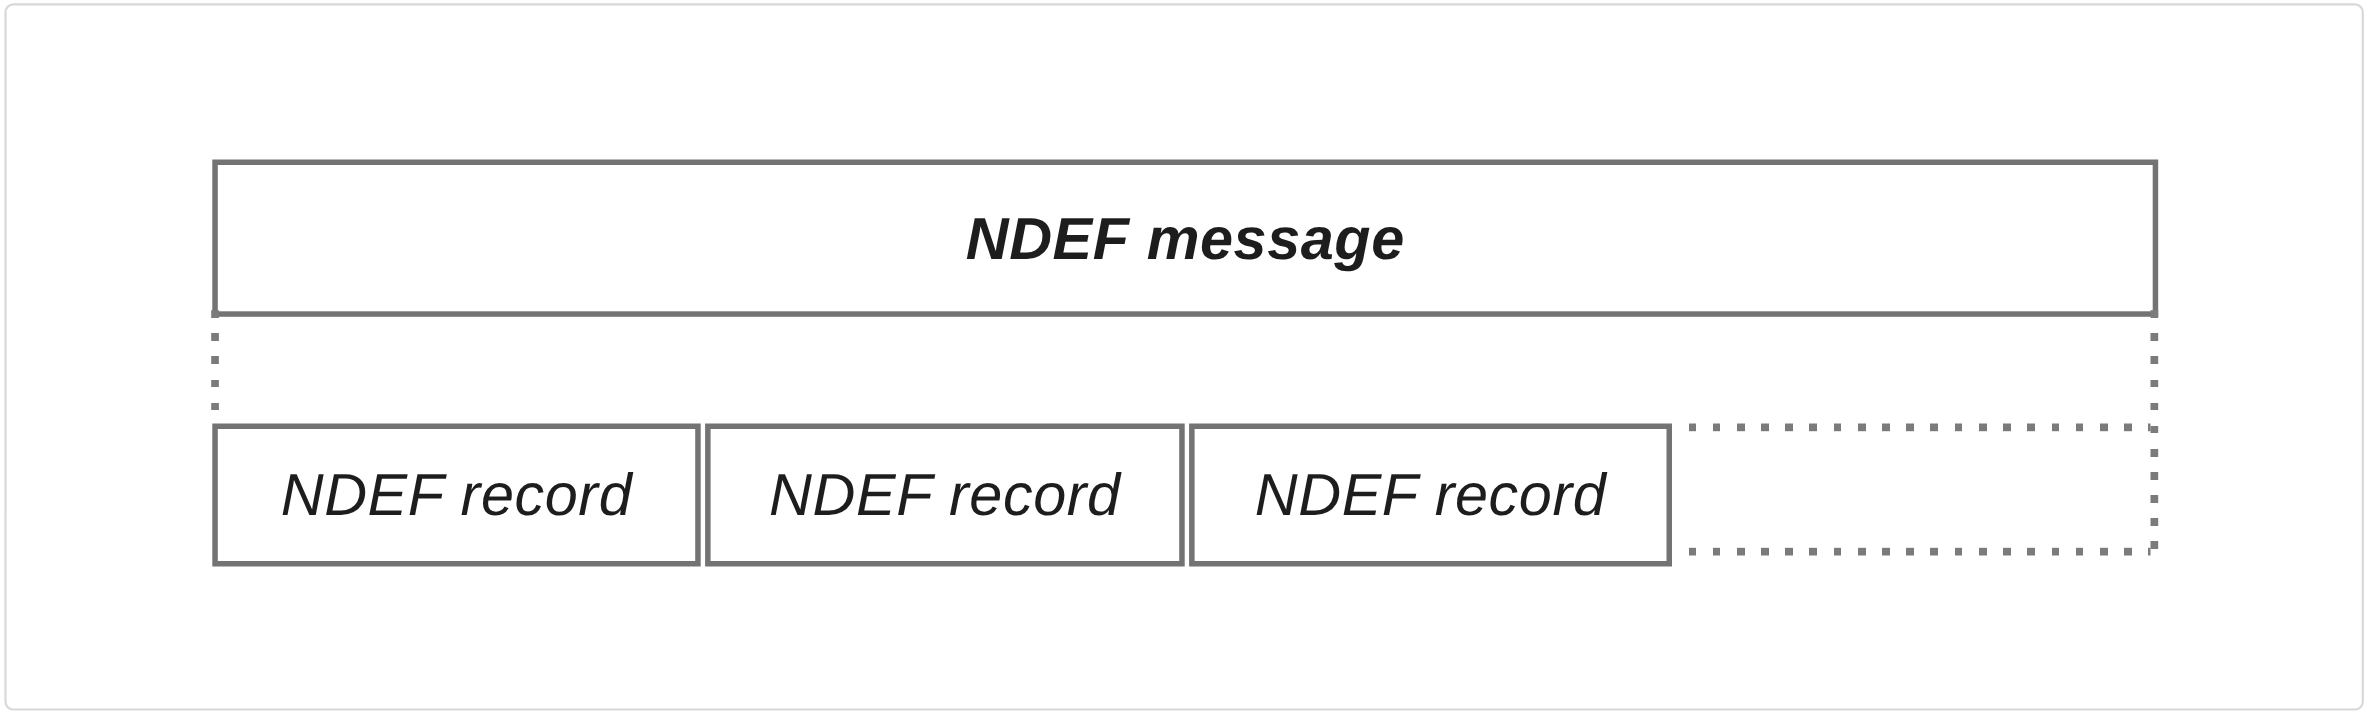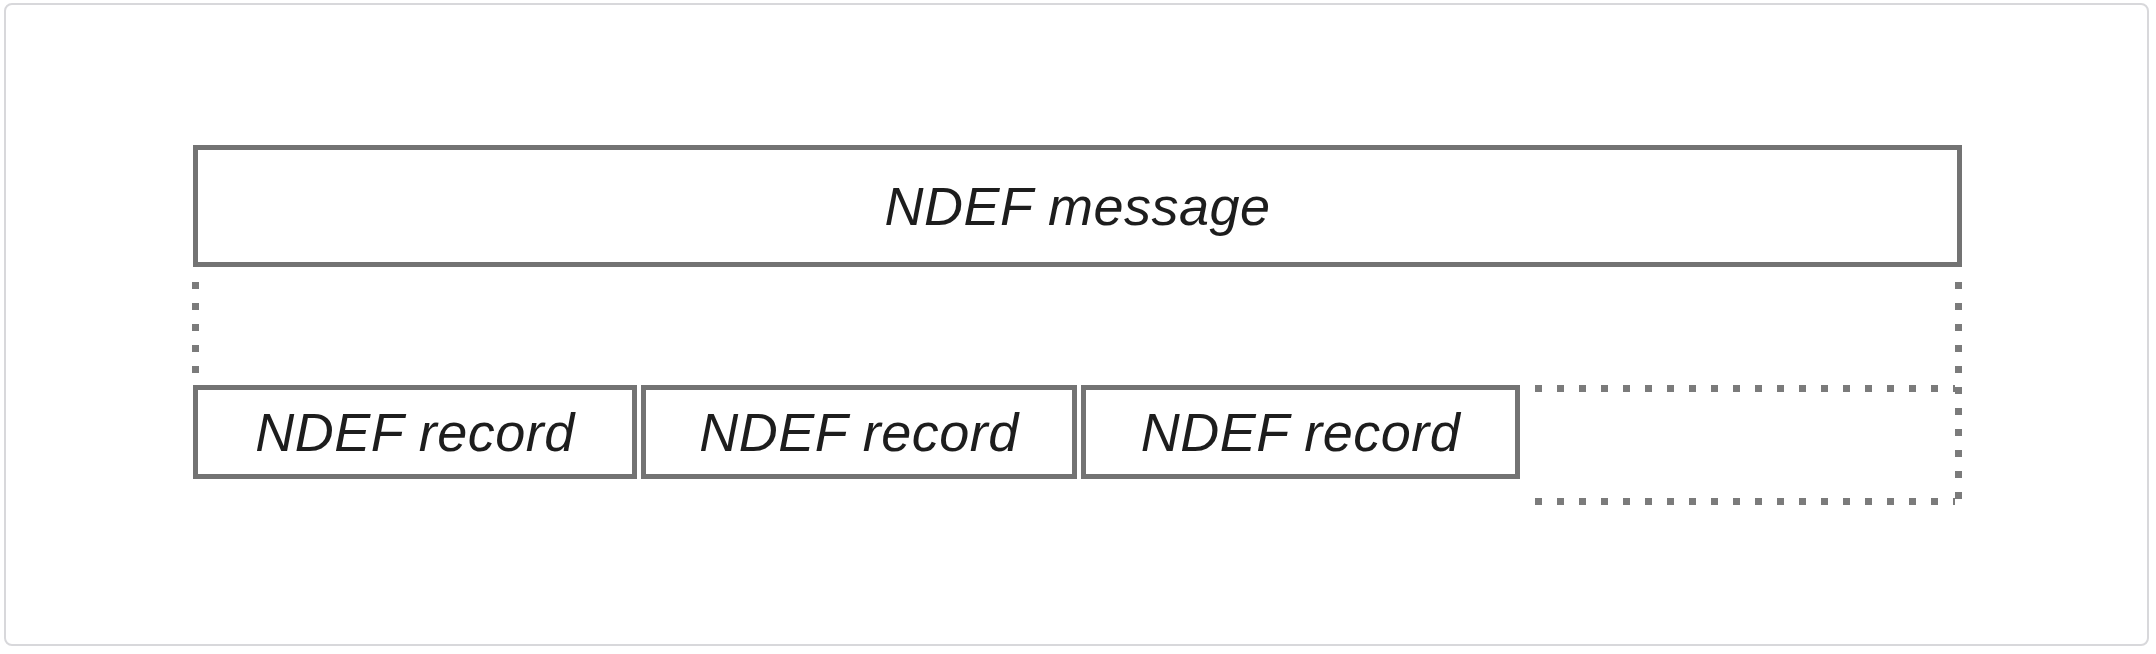--- a/index.html
+++ b/index.html
@@ -44,7 +44,7 @@
   }
   .message-box {
     left: 193px; top: 145px;
-    width: 1769px; height: 122px;
+    width: 1769px; height: 143px; font-weight: bold;
   }
   .record-box { top: 385px; height: 94px; }
   .record-box.r1 { left: 193px;  width: 444px; }

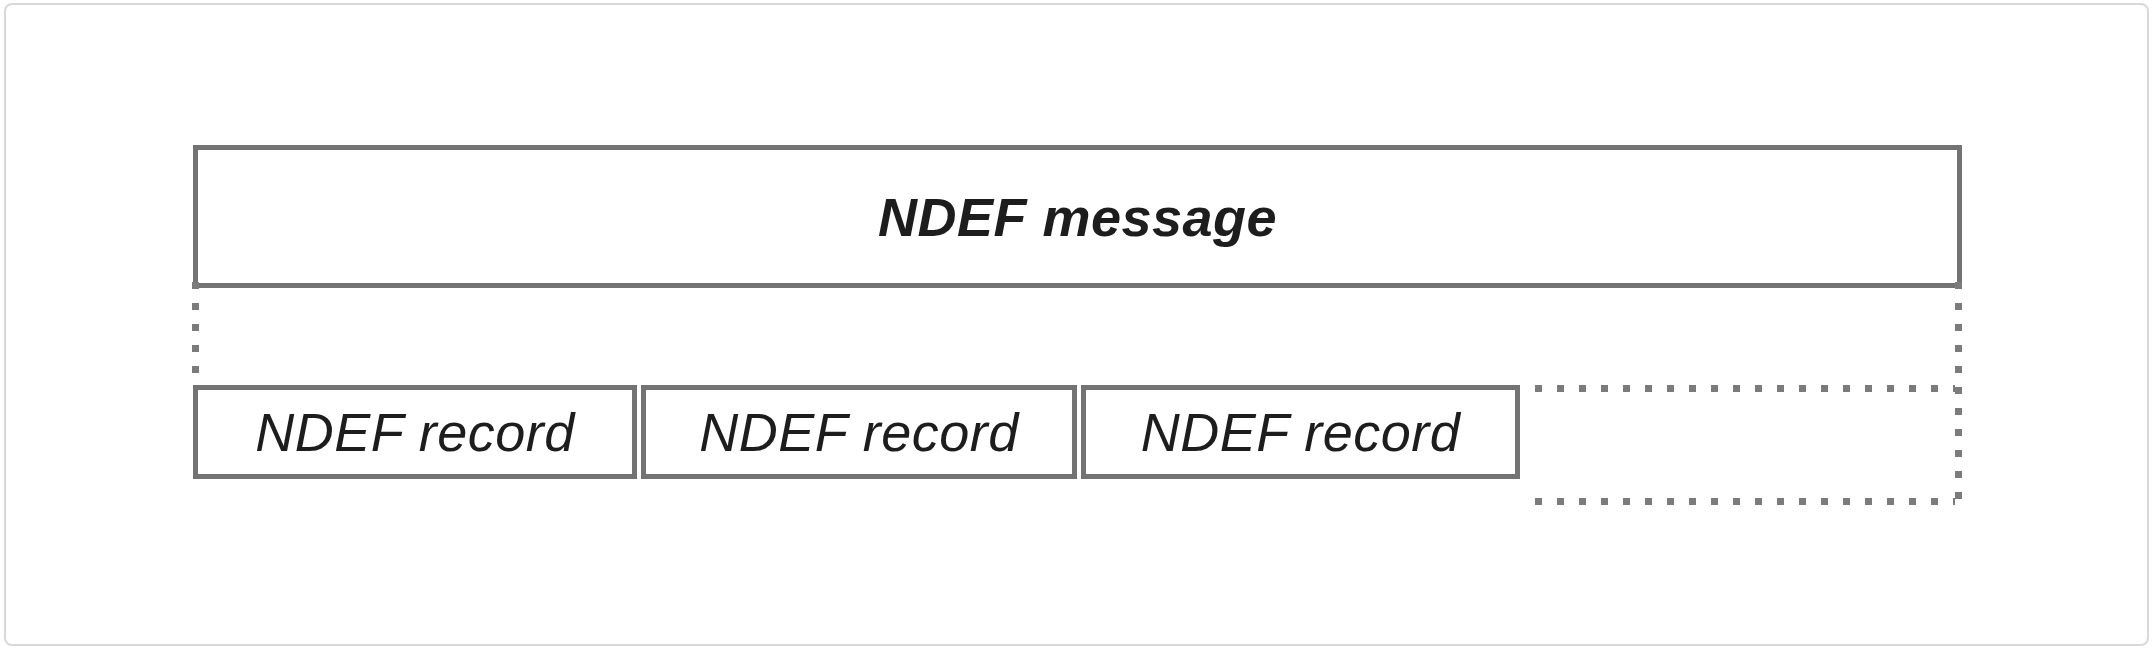--- a/index.html
+++ b/index.html
@@ -46,7 +46,7 @@
     left: 193px; top: 145px;
     width: 1769px; height: 143px; font-weight: bold;
   }
-  .record-box { top: 385px; height: 94px; }
+  .record-box { top: 385px; height: 130px; }
   .record-box.r1 { left: 193px;  width: 444px; }
   .record-box.r2 { left: 641px;  width: 436px; }
   .record-box.r3 { left: 1081px; width: 439px; }

